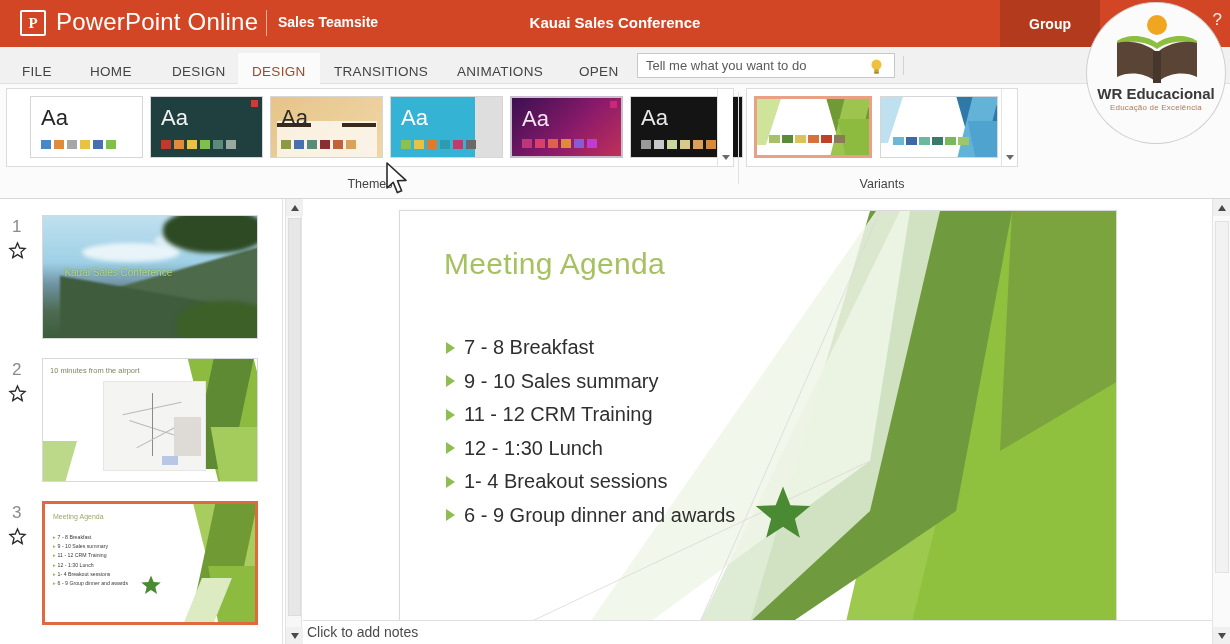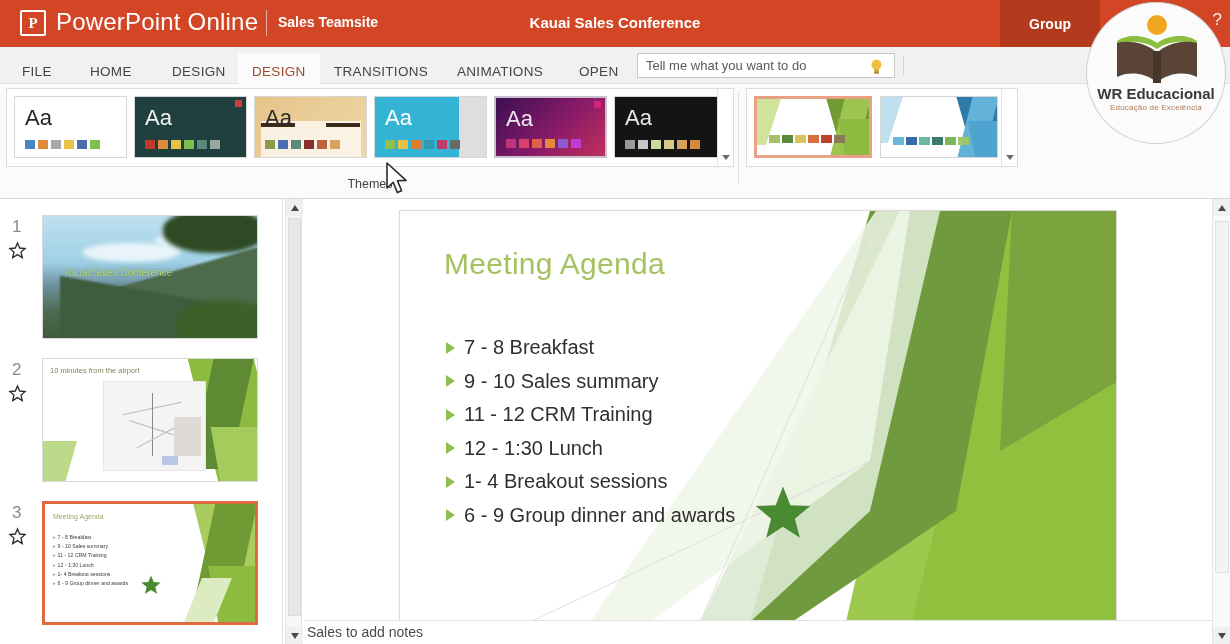--- a/index.html
+++ b/index.html
@@ -102,7 +102,7 @@
   
   .thm {
     position: absolute; top: 8px; width: 113px; height: 62px;
-    border: 1px solid #d6d6d6; overflow: hidden; cursor: pointer; background:#fff;
+    border: 1px solid #d6d6d6; overflow: hidden; cursor: pointer; background:#fff;margin-left:16px;
   }
   .thm .aa {
     position: absolute; left: 10px; top: 8px;

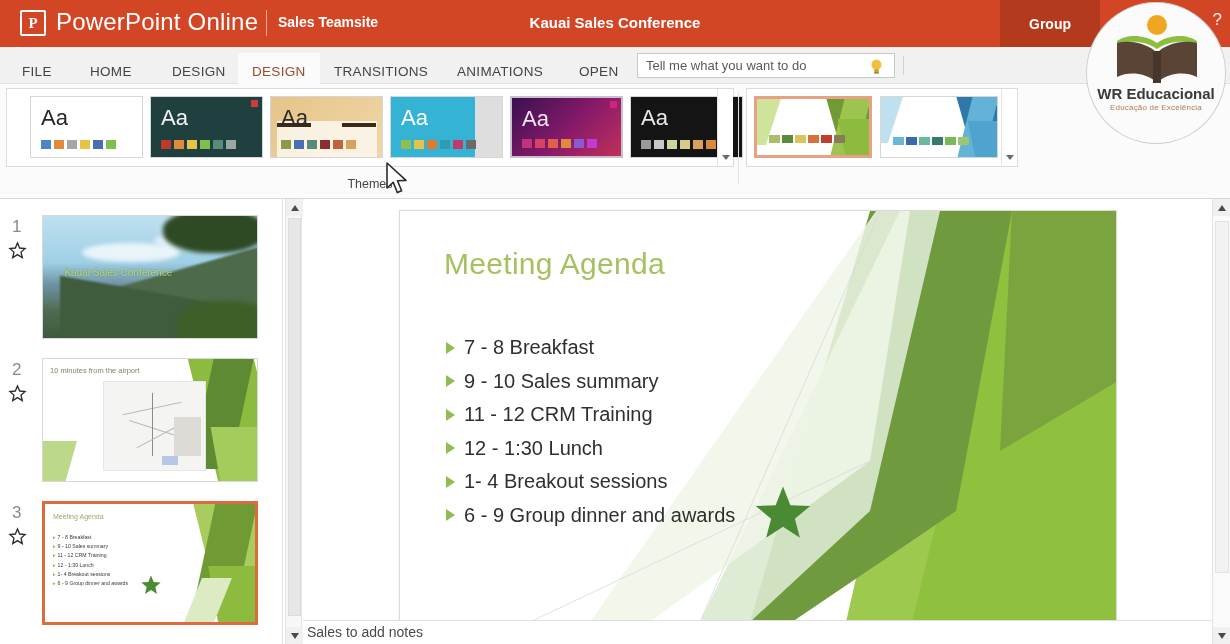--- a/index.html
+++ b/index.html
@@ -428,6 +428,7 @@
         <span class="caret-dn"></span>
       </div>
 
+      <div class="grp-label">Variants</div>
     </div>
 
     <div class="ribbon-collapse">⌃</div>

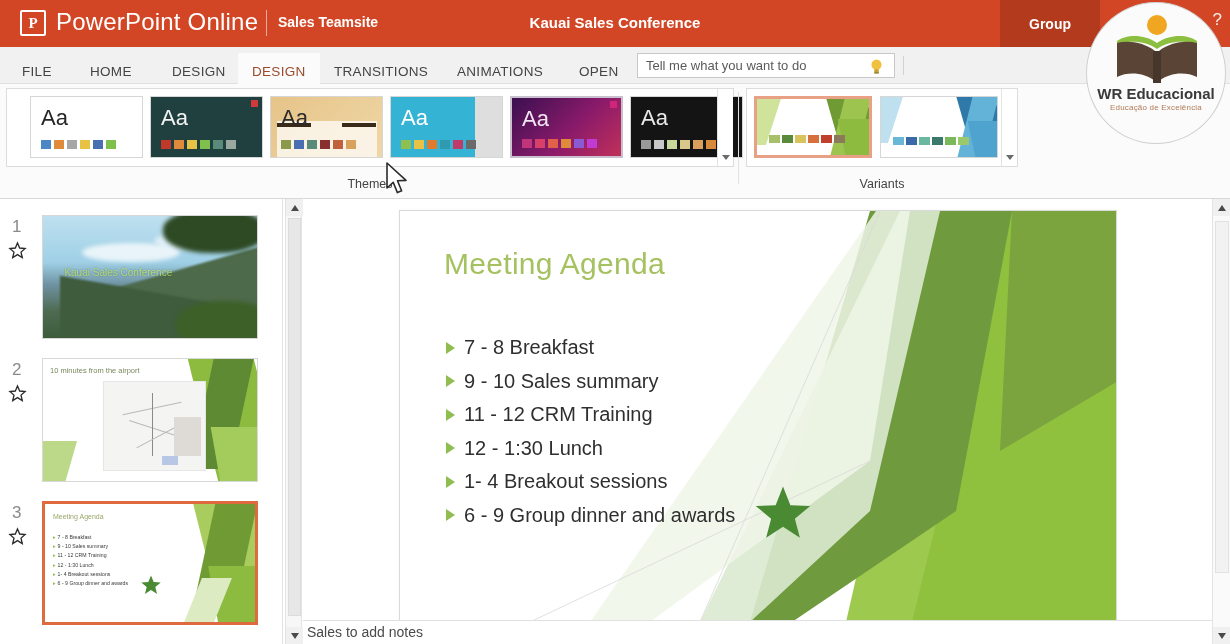--- a/index.html
+++ b/index.html
@@ -584,7 +584,7 @@
   </div>
 
   <div class="notesbar">
-    <div class="notes-text">Sales to add notes</div>
+    <div class="notes-text">Click to add notes</div>
   </div>
 
   <svg class="cursor" width="26" height="36" viewBox="0 0 26 36">

